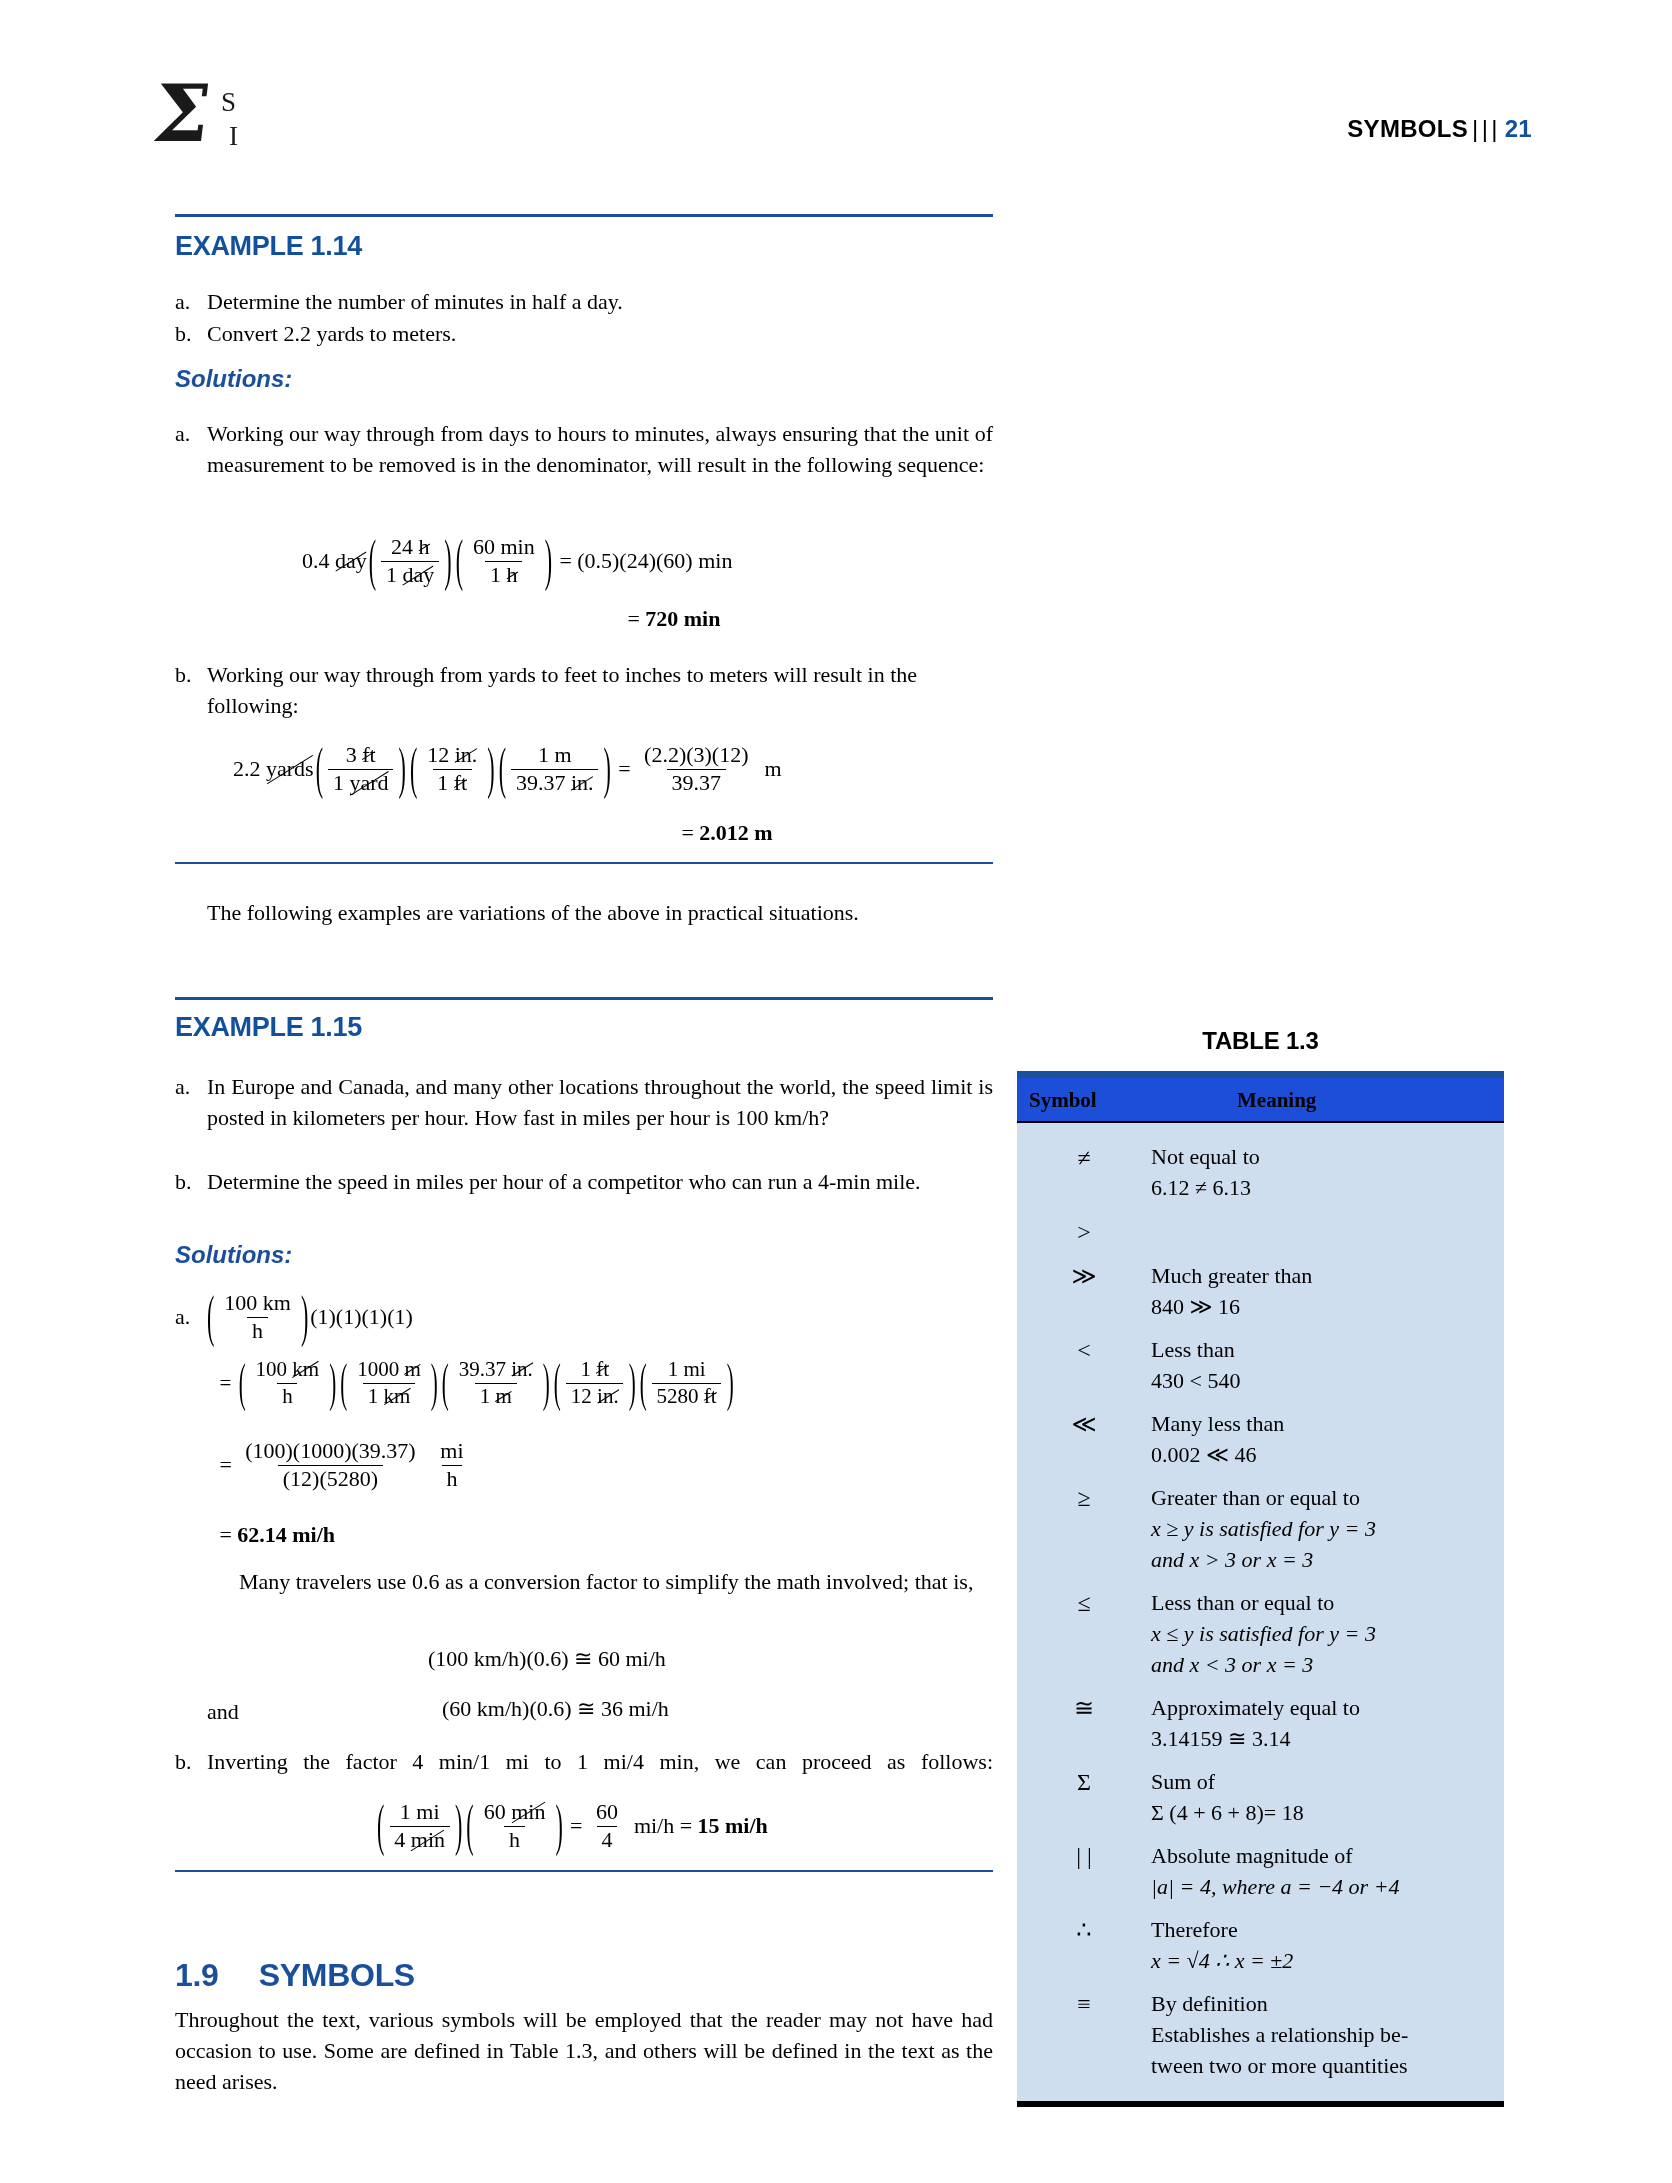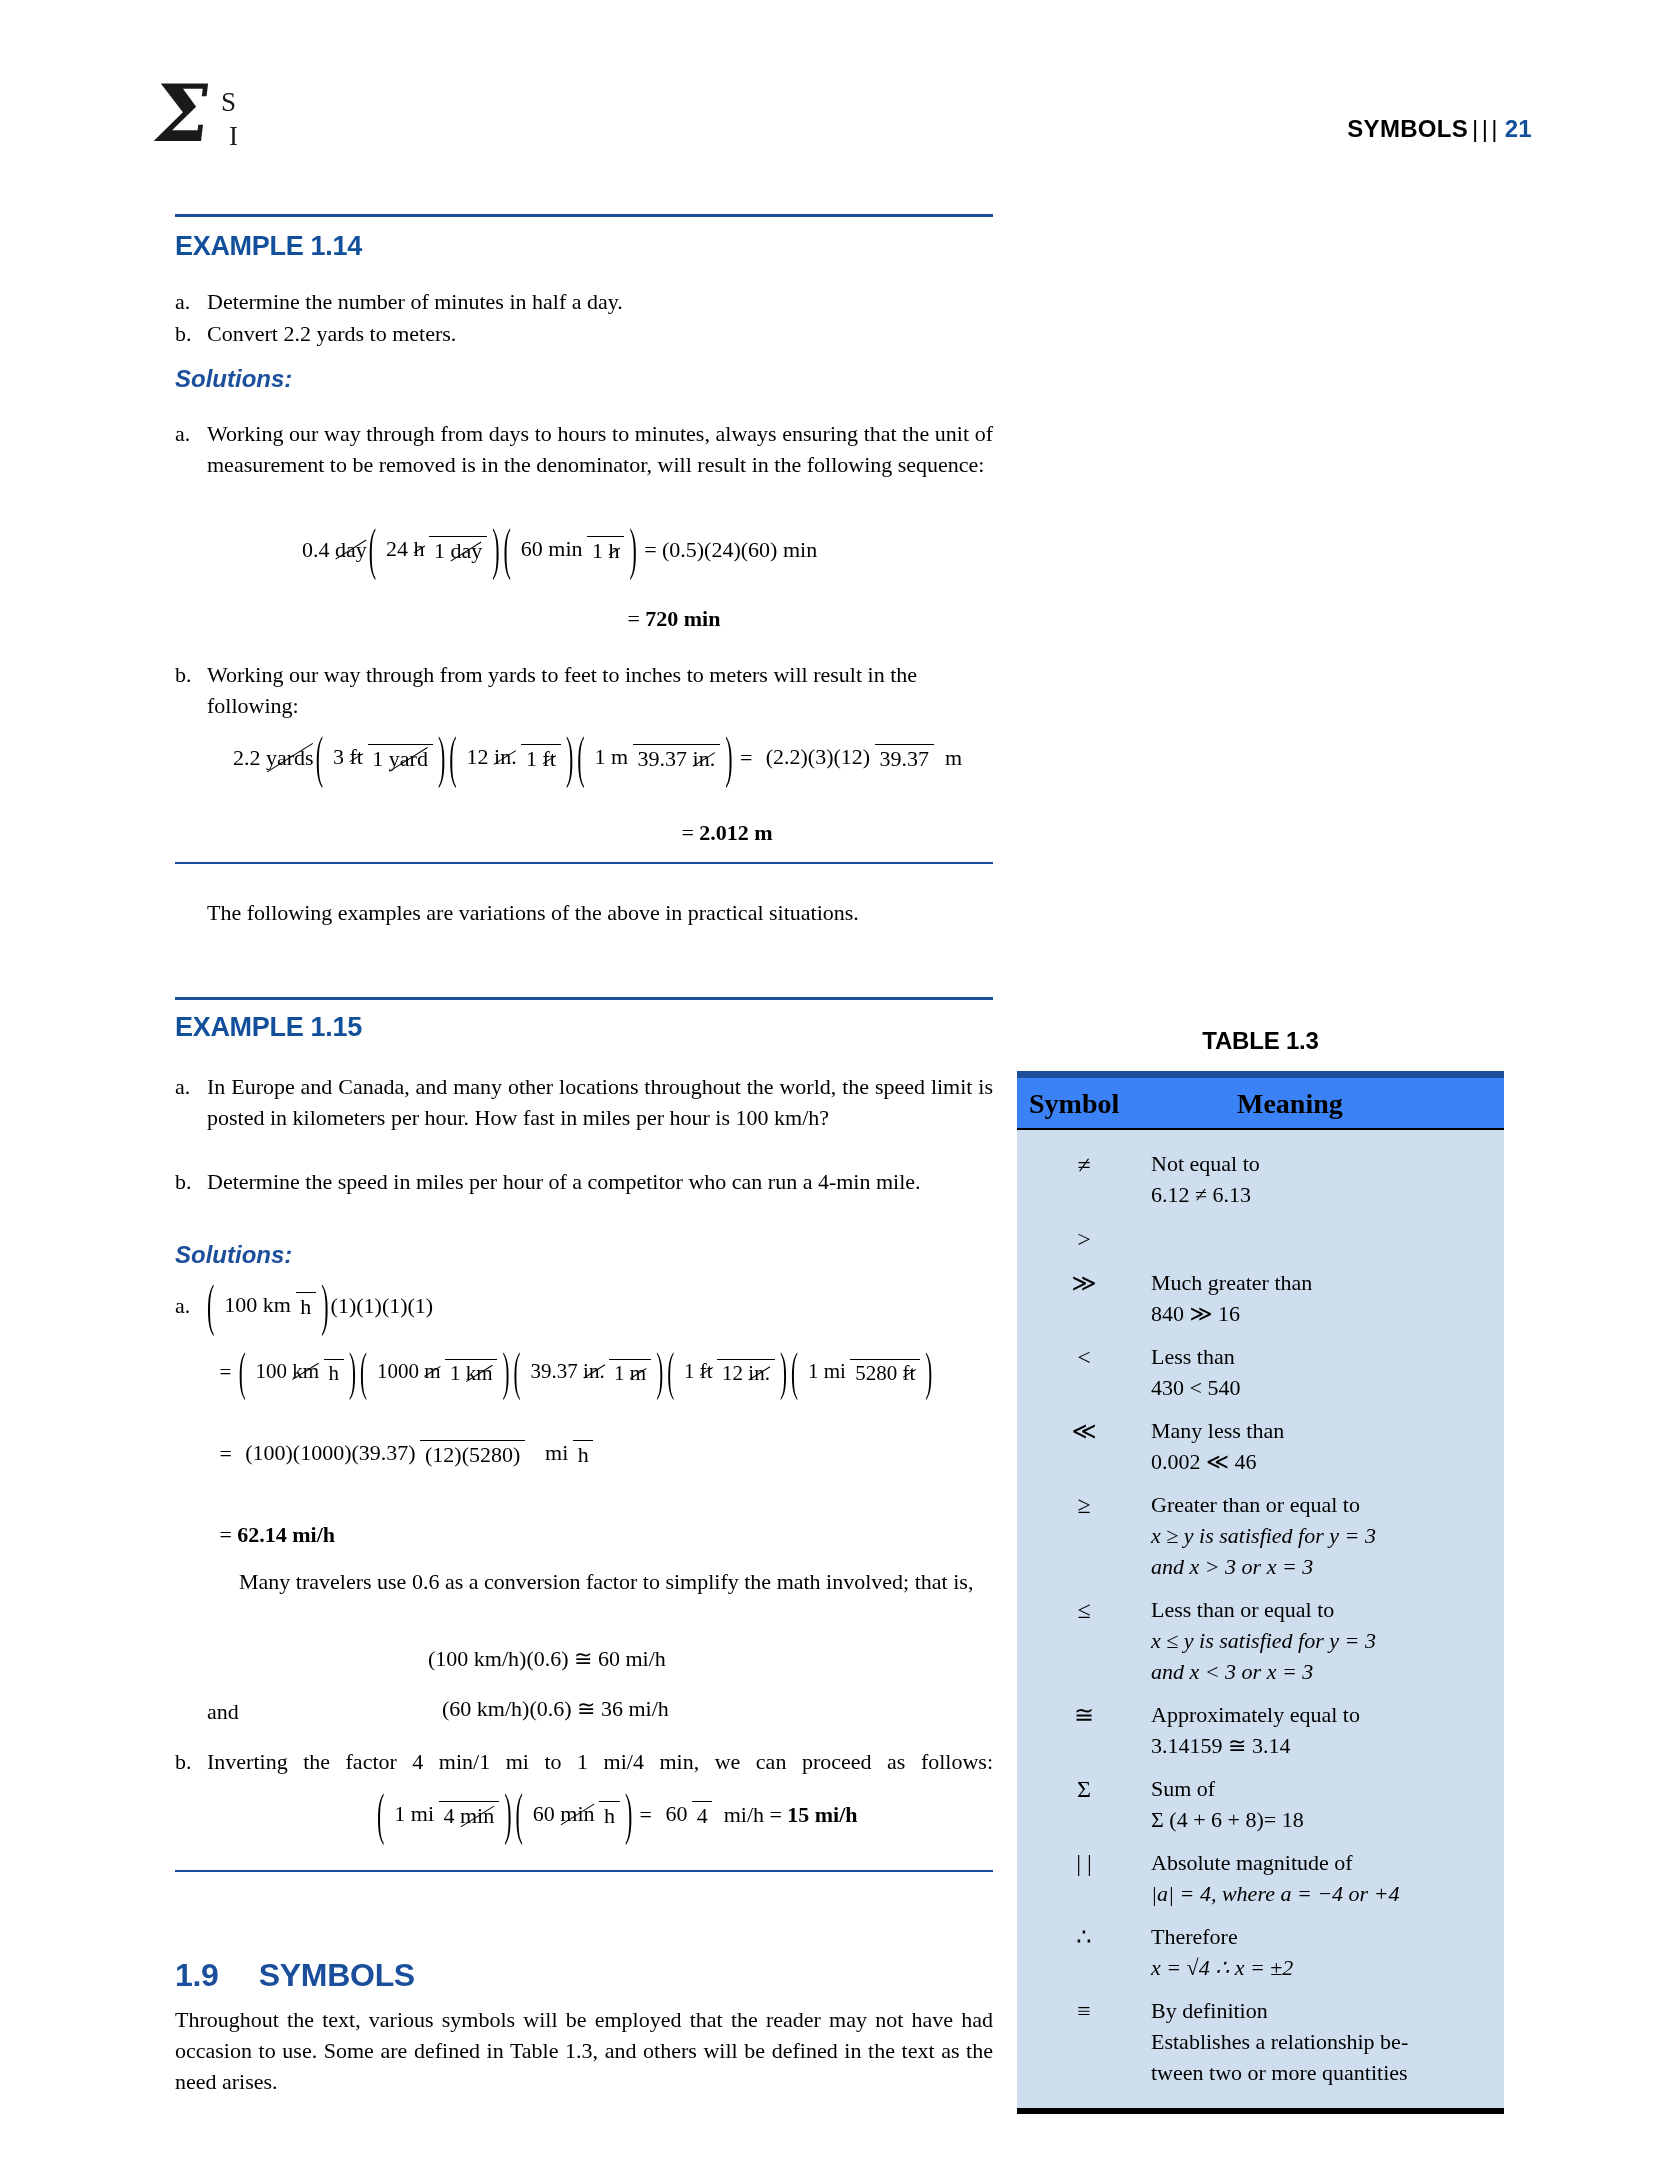--- a/index.html
+++ b/index.html
@@ -162,7 +162,7 @@
   }
   .frac {
     display: inline-flex;
-    flex-direction: row;
+    flex-direction: column;
     align-items: center;
     vertical-align: middle;
     margin: 0 3.3px;

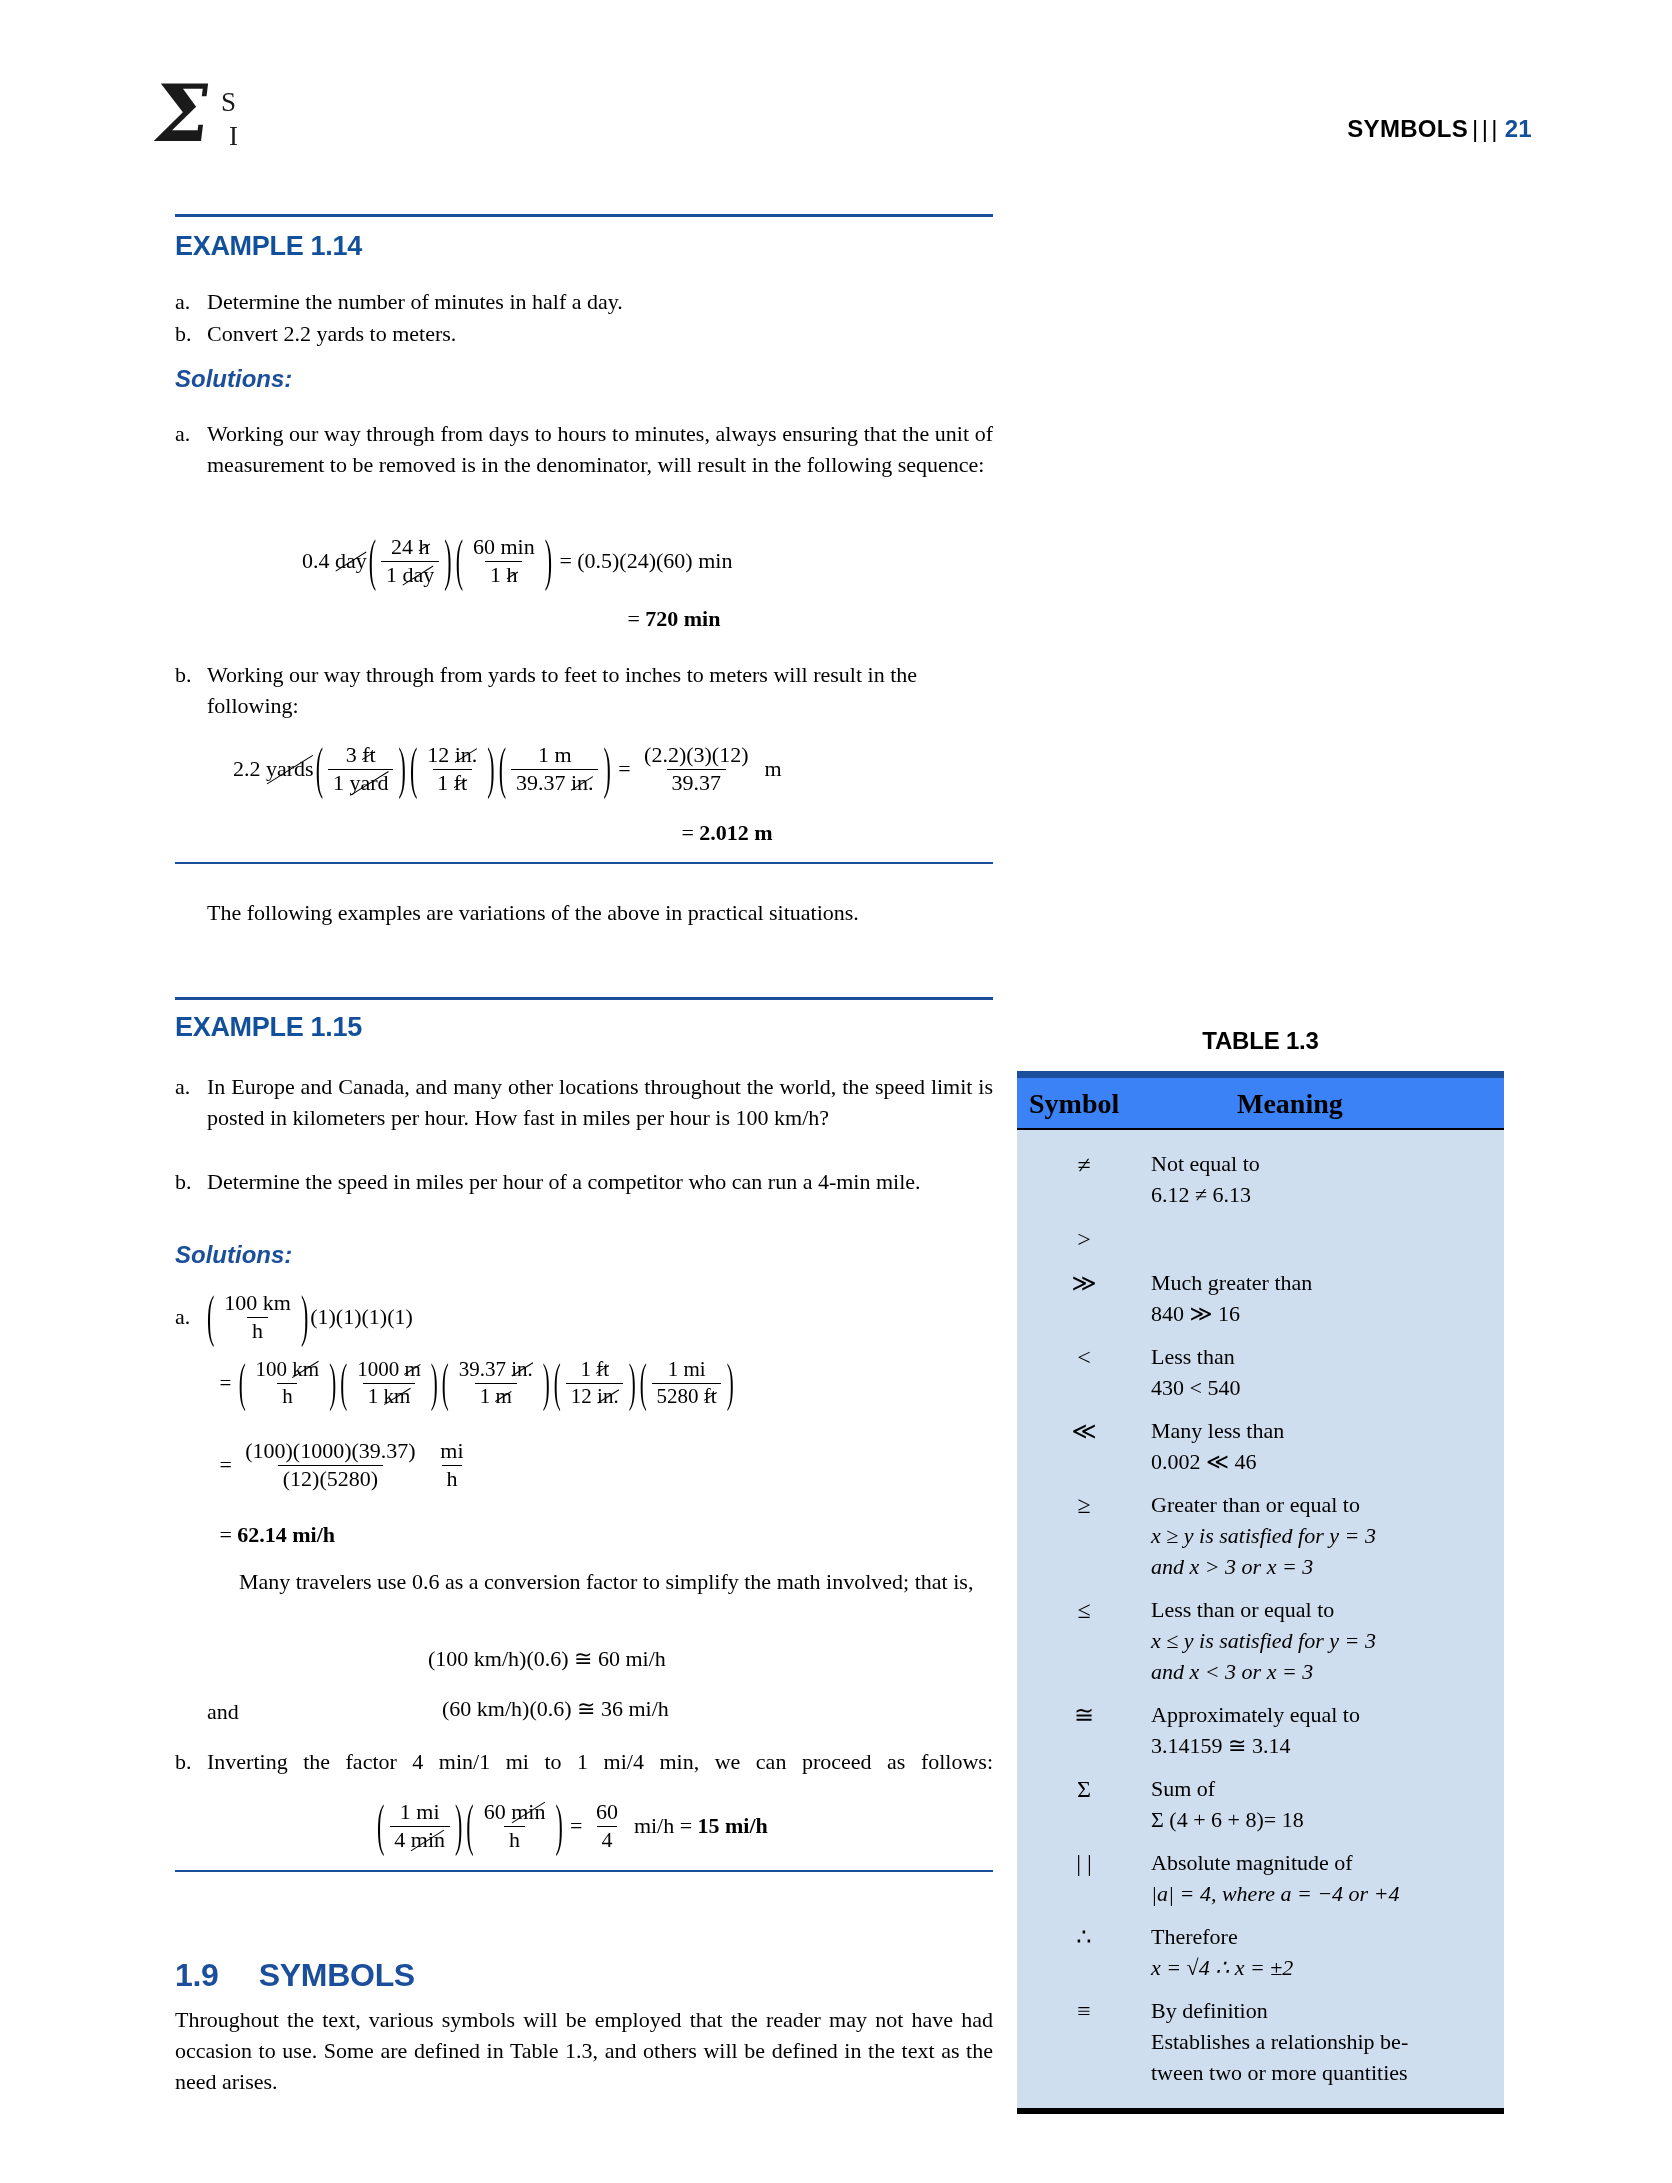--- a/index.html
+++ b/index.html
@@ -221,8 +221,8 @@
     padding: 9.4px 0 8px 0;
     font-family: "Liberation Serif", serif;
     font-weight: 700;
-    font-size: 28px;
-    background: #3b82f6;
+    font-size: 21px;
+    background: #1d4ed8;
   }
   #table-headrow .th-symbol {
     width: 134px;

